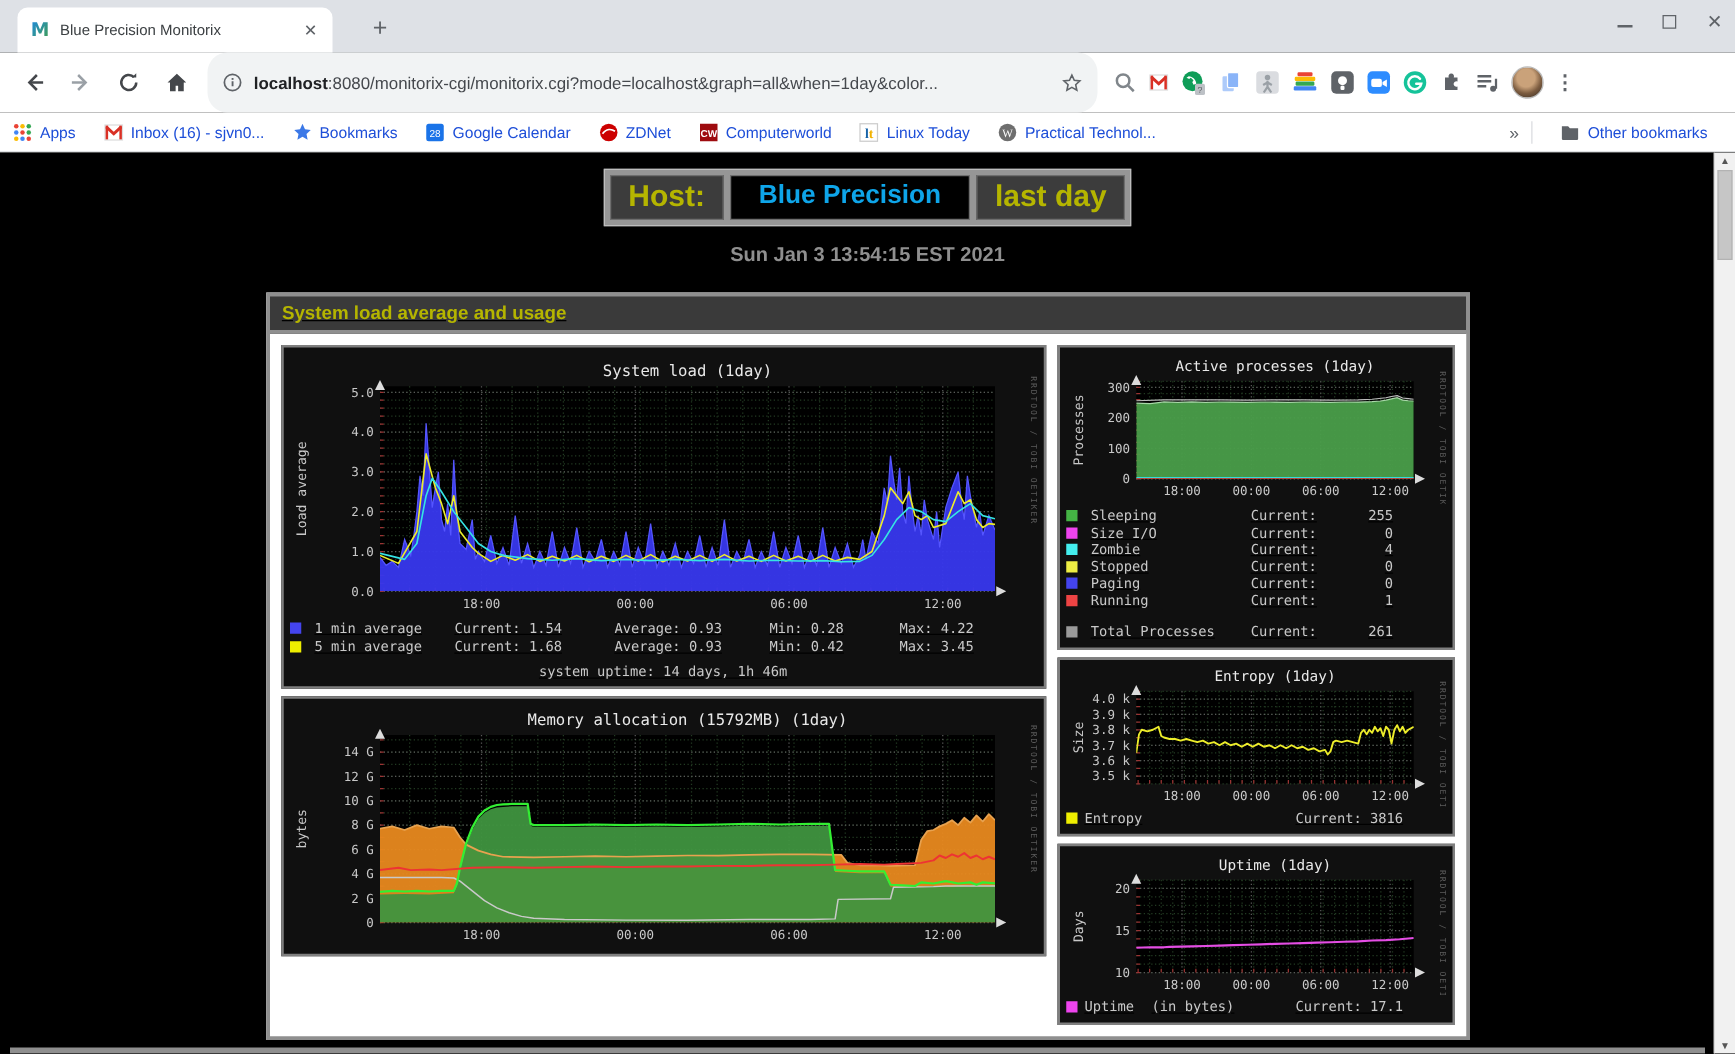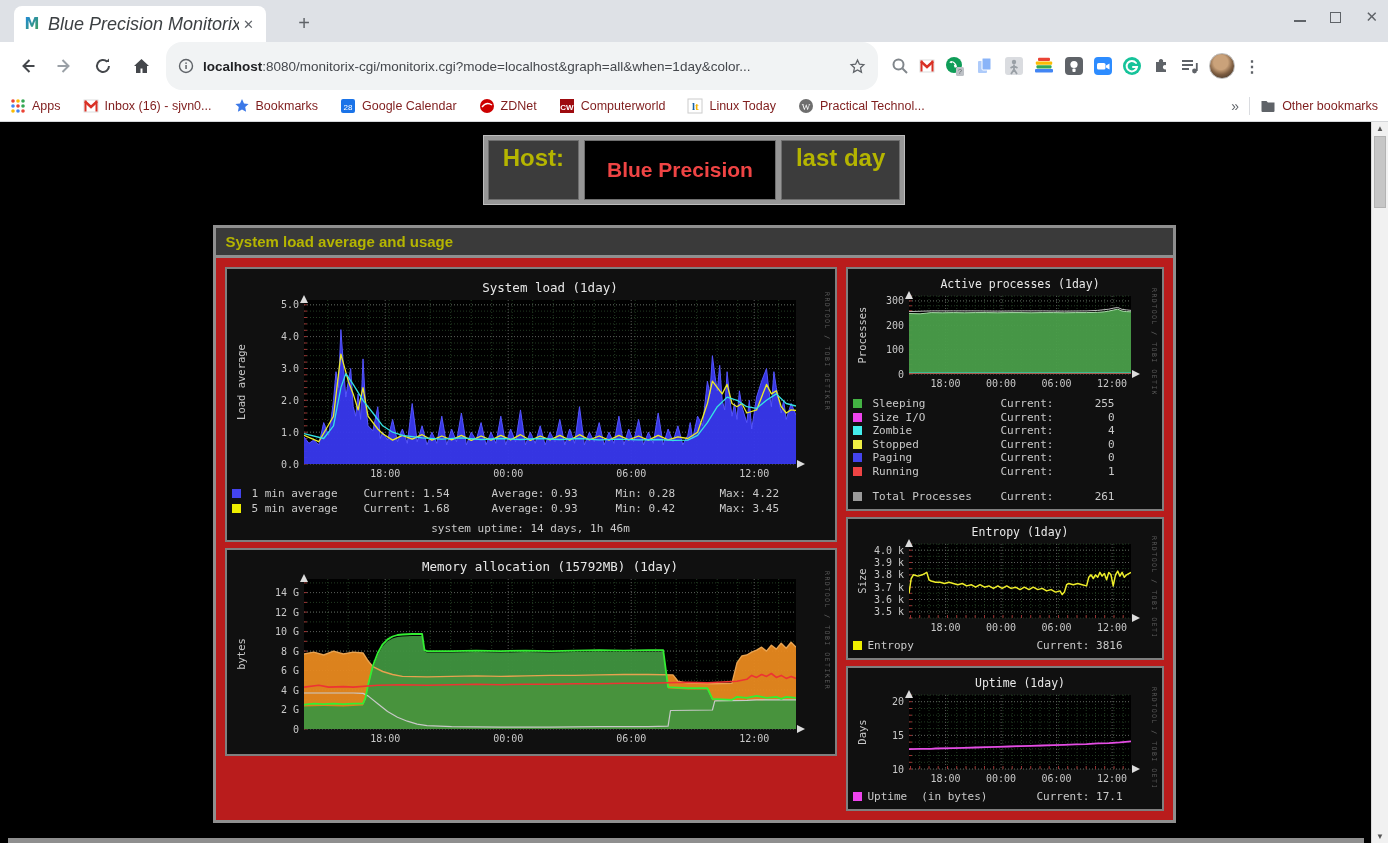--- a/index.html
+++ b/index.html
@@ -9,7 +9,7 @@
   .tabstrip { position:relative; height:42px; background:#dee1e6; }
   .tab { position:absolute; left:14px; top:6px; width:252px; height:36px; background:#fff;
          border-radius:8px 8px 0 0; display:flex; align-items:center; padding:0 8px 0 10px; }
-  .tab-title { flex:1; font-size:18px; color:#3c4043; white-space:nowrap; overflow:hidden;font-style:italic; }
+  .tab-title { flex:1; font-size:12px; color:#3c4043; white-space:nowrap; overflow:hidden; }
   .tab-close { color:#5f6368; font-size:13px; cursor:default; padding:2px 4px; }
   .newtab { position:absolute; left:290px; top:10px; width:28px; height:28px; color:#5f6368;
             font-size:20px; text-align:center; line-height:26px; }

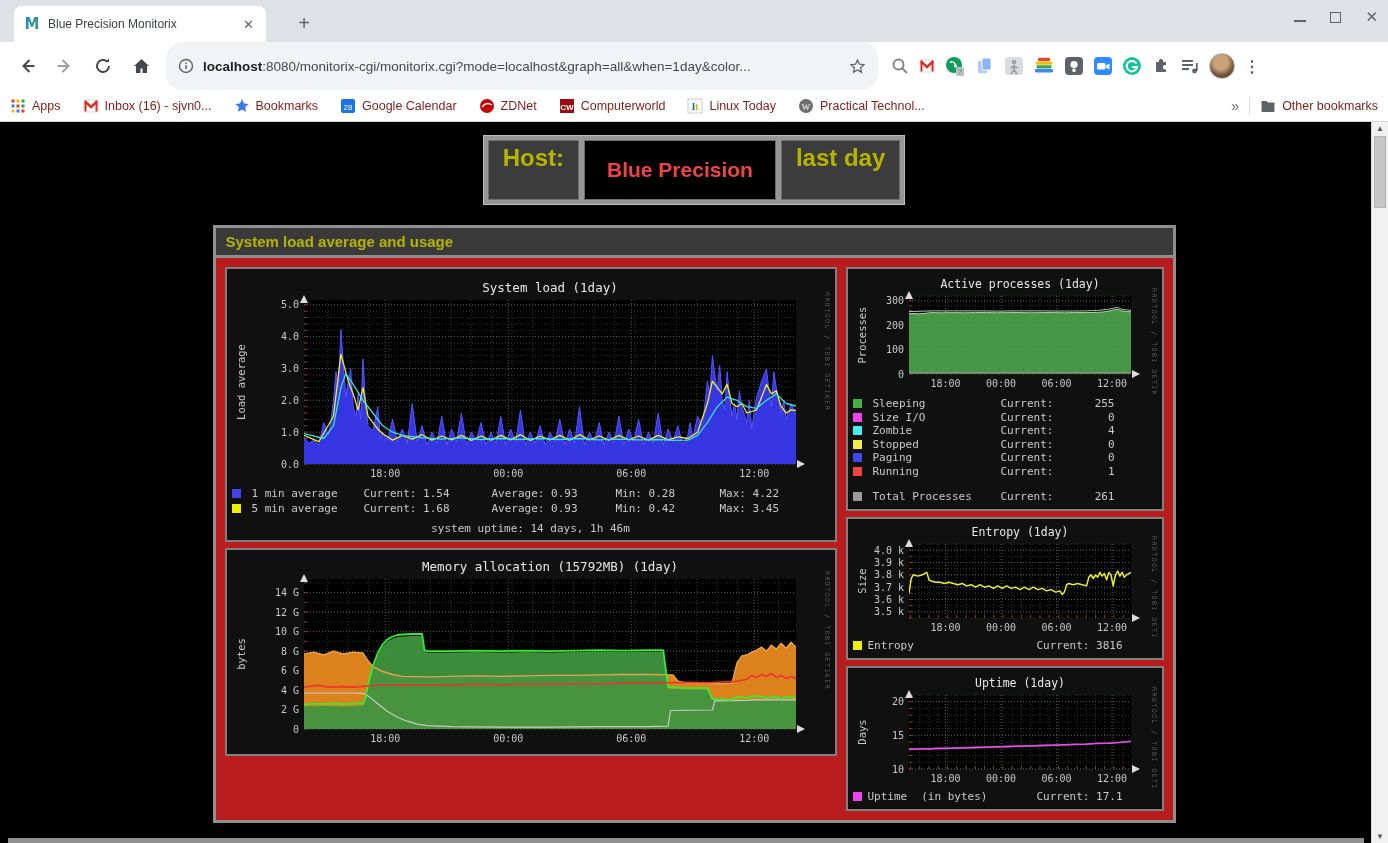--- a/index.html
+++ b/index.html
@@ -27,7 +27,7 @@
   .extrow { display:flex; align-items:center; gap:9px; margin-left:12px; }
   .bookmarksbar { height:32px; background:#fff; display:flex; align-items:center; padding:0 10px;
                   border-bottom:1px solid #d5d7da; }
-  .bm { display:flex; align-items:center; gap:6px; margin-right:22px; font-size:12.5px; color:#7f1d1d; white-space:nowrap; }
+  .bm { display:flex; align-items:center; gap:6px; margin-right:22px; font-size:12.5px; color:#1d4ed8; white-space:nowrap; }
   .bm-right { margin-left:auto; display:flex; align-items:center; gap:10px; }
   .bm-sep { width:1px; height:18px; background:#dadce0; }
   

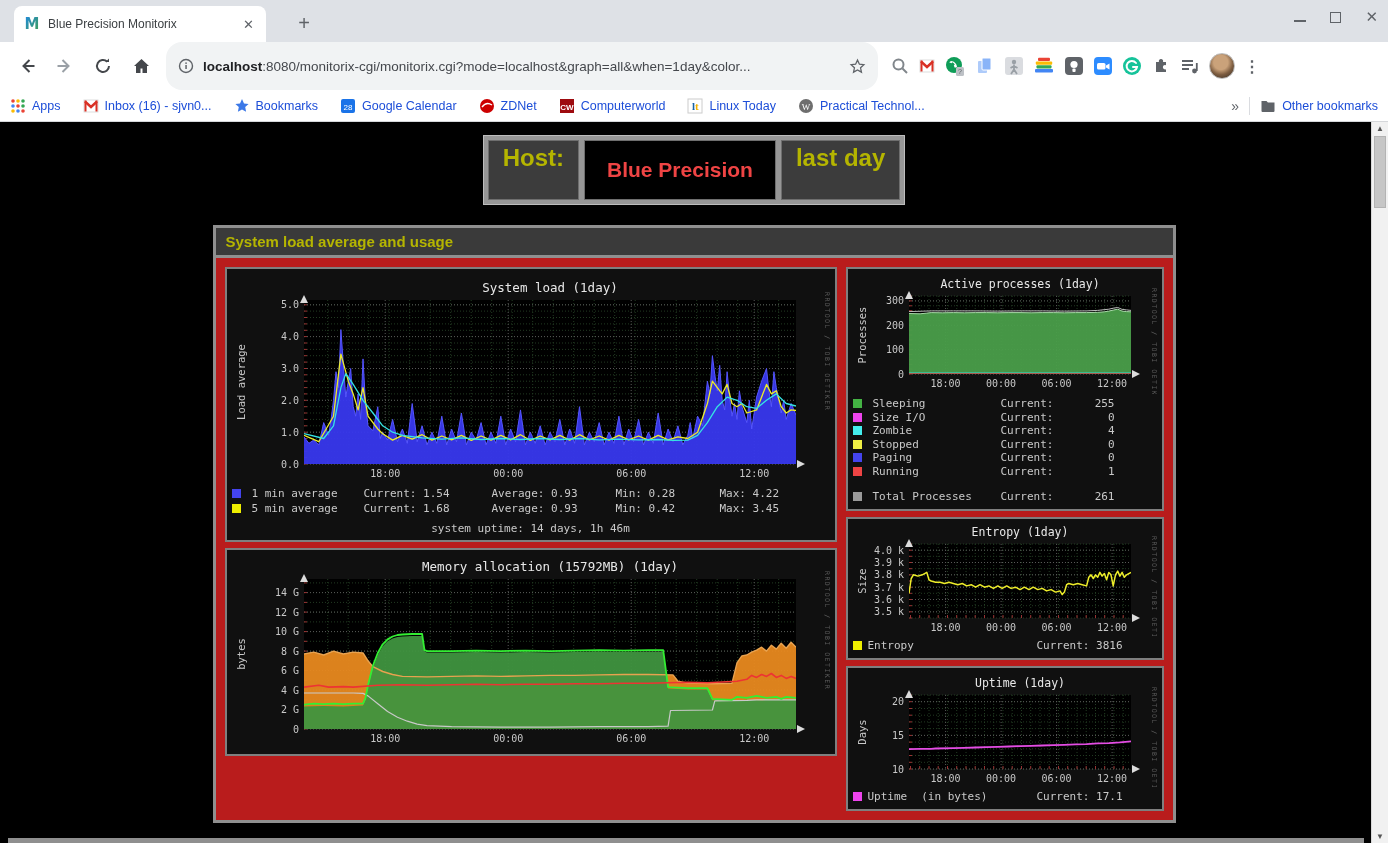--- a/index.html
+++ b/index.html
@@ -301,7 +301,7 @@
   <span class="bm-right">
     <span style="color:#5f6368;font-size:14px">»</span>
     <span class="bm-sep"></span>
-    <span class="bm" style="margin:0">
+    <span class="bm" style="margin:12px">
       <span class="ico">
         <svg width="16" height="16" viewBox="0 0 16 16">
             <path d="M1.5 3h5l1.4 1.5h6.6V13a1 1 0 0 1-1 1h-11a1 1 0 0 1-1-1z" fill="#5f6368"></path>

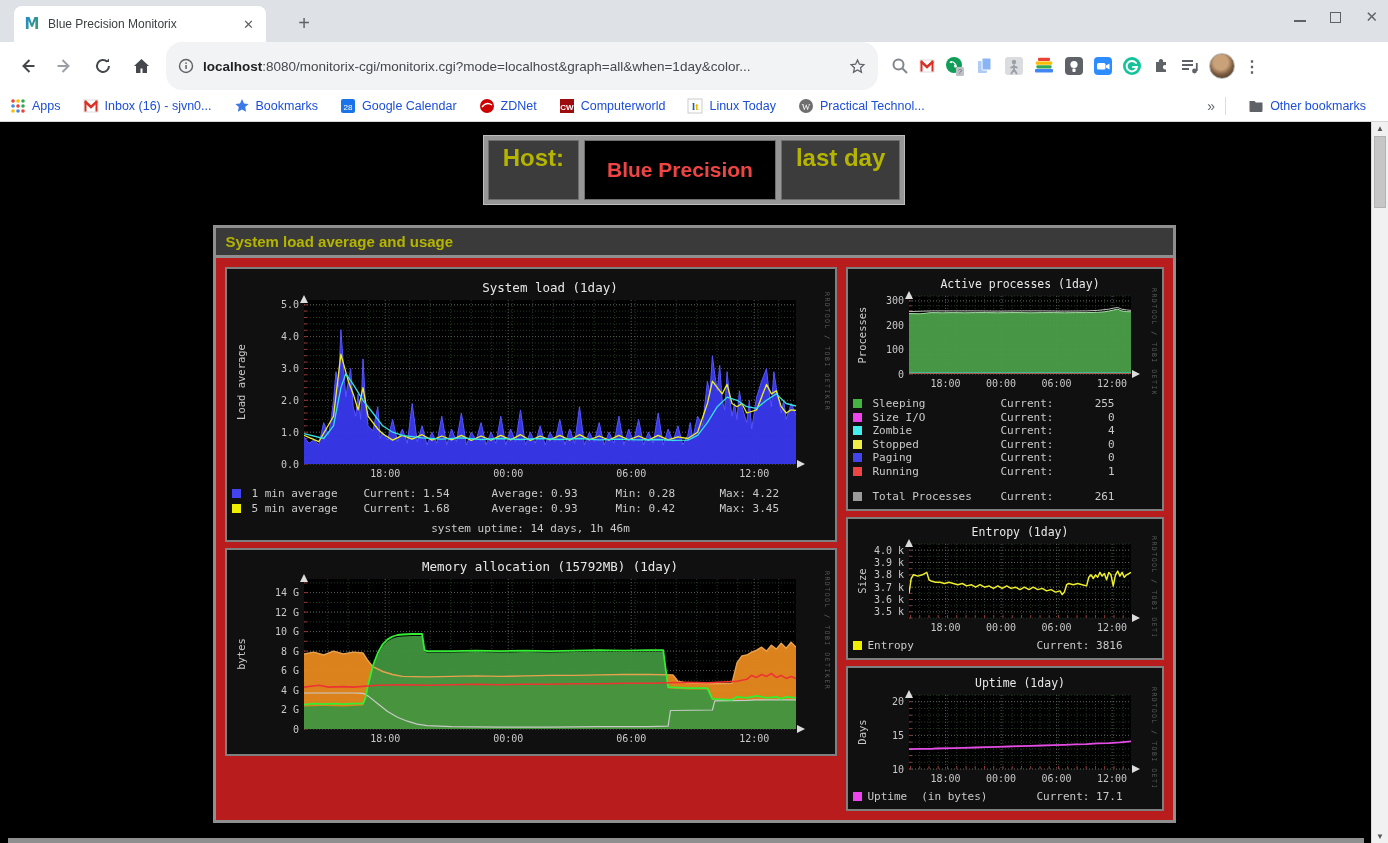--- a/index.html
+++ b/index.html
@@ -40,7 +40,7 @@
              border:1px solid #bdbdbd; }
   .hostcell { padding:3px 14px; font-weight:bold; font-size:24px; border:1px solid #6e6e6e; }
   .hc-dim  { background:#3c3c3c; color:#b5b500; }
-  .hc-name { background:#000; color:#ef4444; font-size:21px; padding:17px 22px;text-align:center; }
+  .hc-name { background:#000; color:#0ea5e9; font-size:21px; padding:3px 22px;text-align:center; }
   .datetime { text-align:center; color:#8f8f8f; font-weight:bold; font-size:16px; margin-top:15px; }
   .section { width:963px; margin:20px auto 0; border:3px solid #8f8f8f; background:#b91c1c; }
   .section-header { background:#3a3a3a; border-bottom:3px solid #8f8f8f; padding:5px 10px;

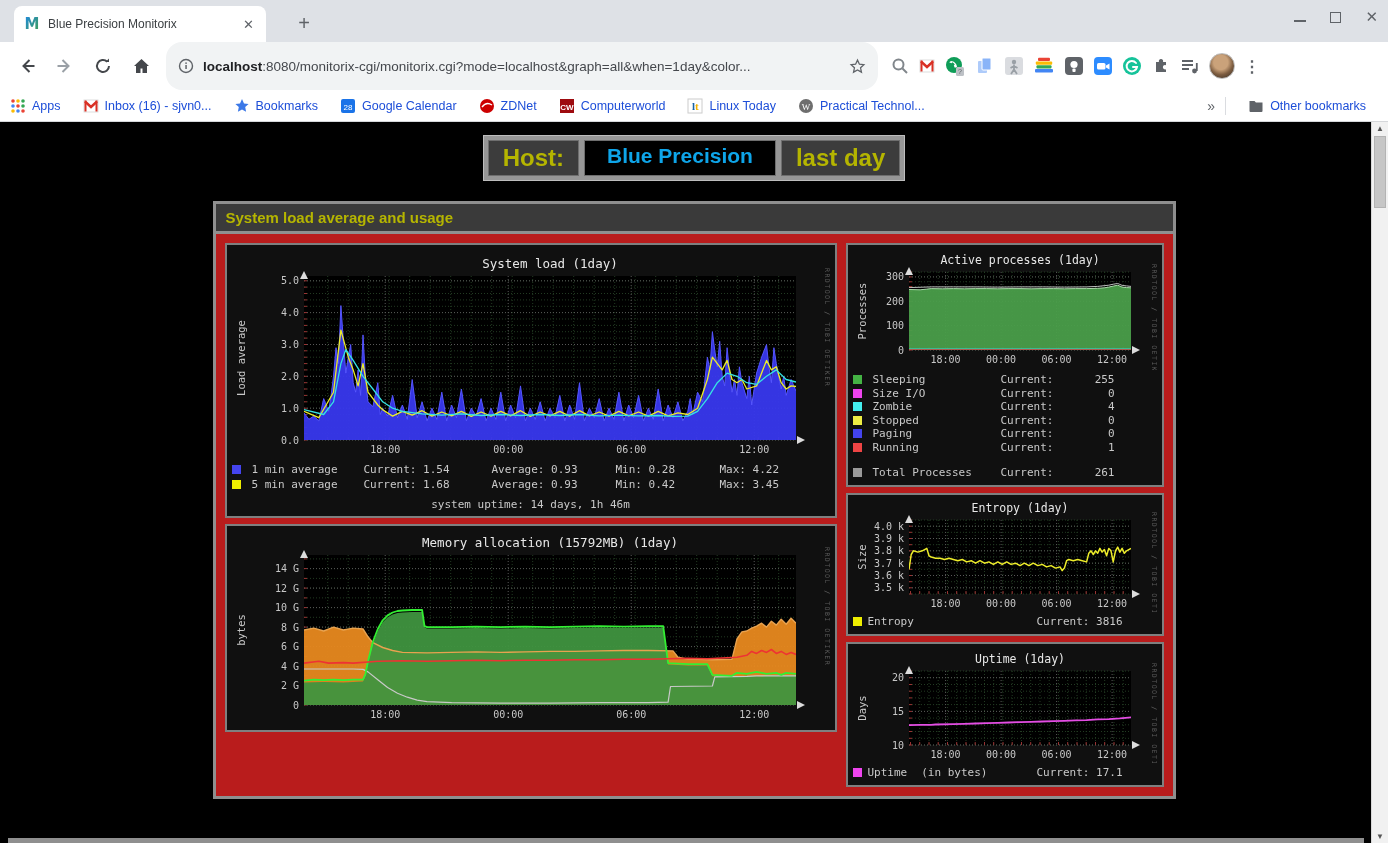--- a/index.html
+++ b/index.html
@@ -320,6 +320,7 @@
     <span class="hostcell hc-dim">last day</span>
   </div>
 
+  <div class="datetime">Sun Jan 3 13:54:15 EST 2021</div>
 
   <div class="section">
     <div class="section-header">System load average and usage</div>

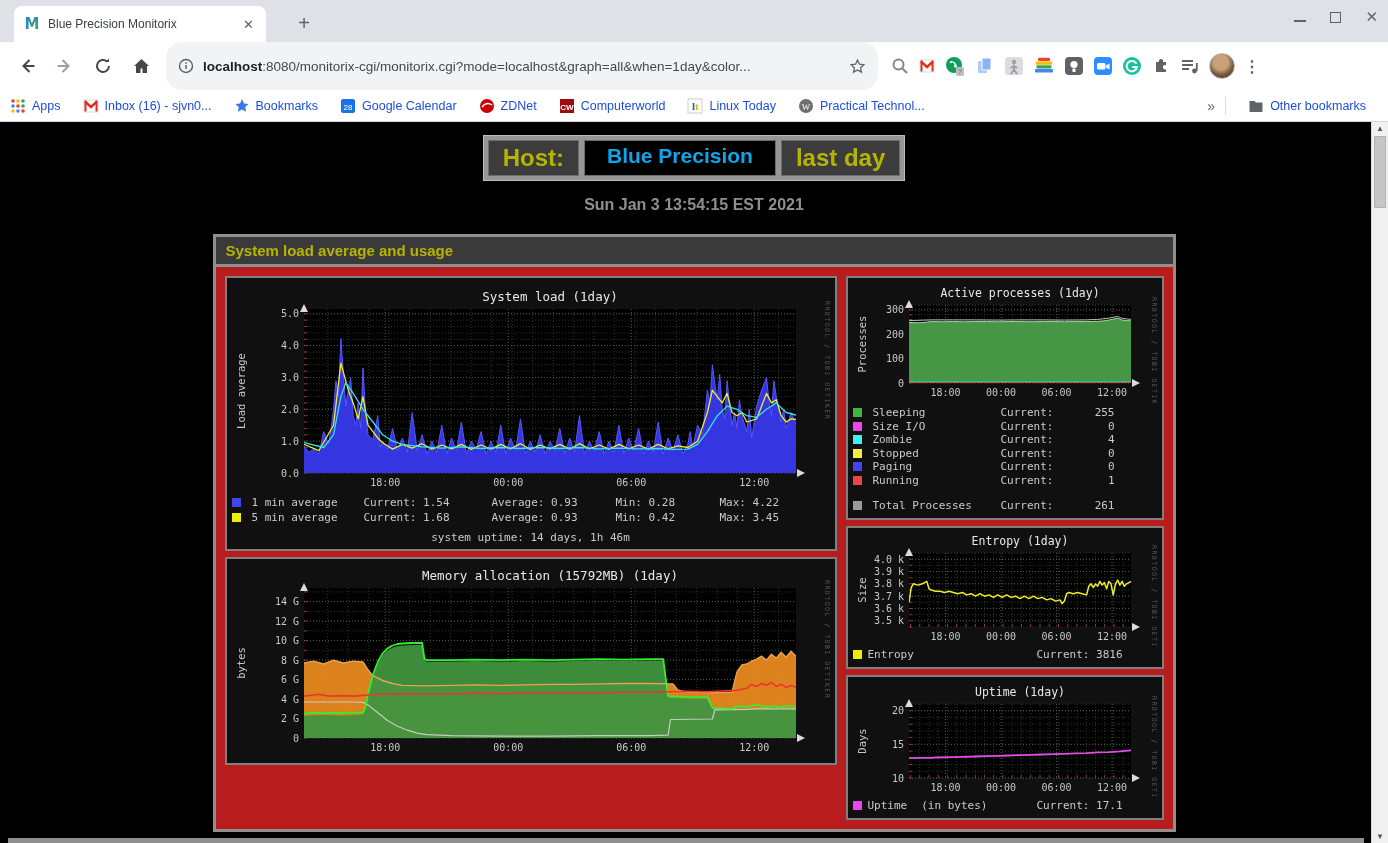--- a/index.html
+++ b/index.html
@@ -42,7 +42,7 @@
   .hc-dim  { background:#3c3c3c; color:#b5b500; }
   .hc-name { background:#000; color:#0ea5e9; font-size:21px; padding:3px 22px;text-align:center; }
   .datetime { text-align:center; color:#8f8f8f; font-weight:bold; font-size:16px; margin-top:15px; }
-  .section { width:963px; margin:20px auto 0; border:3px solid #8f8f8f; background:#b91c1c; }
+  .section { width:963px; margin:20px auto 0; border:3px solid #8f8f8f; background:#ffffff;text-decoration:underline; }
   .section-header { background:#3a3a3a; border-bottom:3px solid #8f8f8f; padding:5px 10px;
                     color:#b5b500; font-weight:bold; font-size:15px; }
   .section-body { padding:9px; display:flex; gap:9px; }

